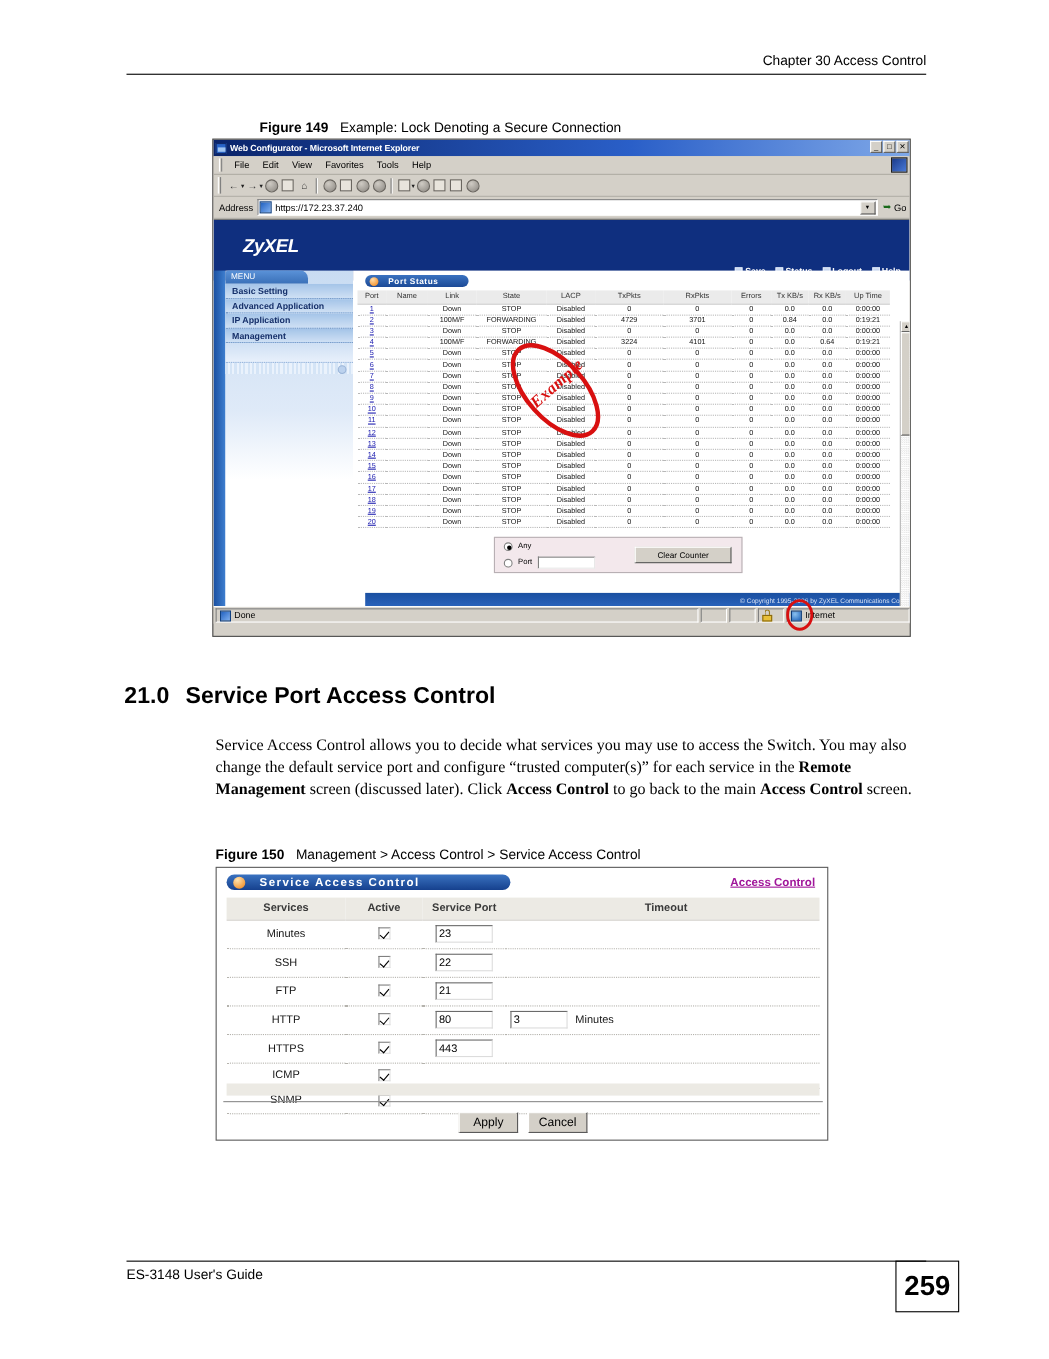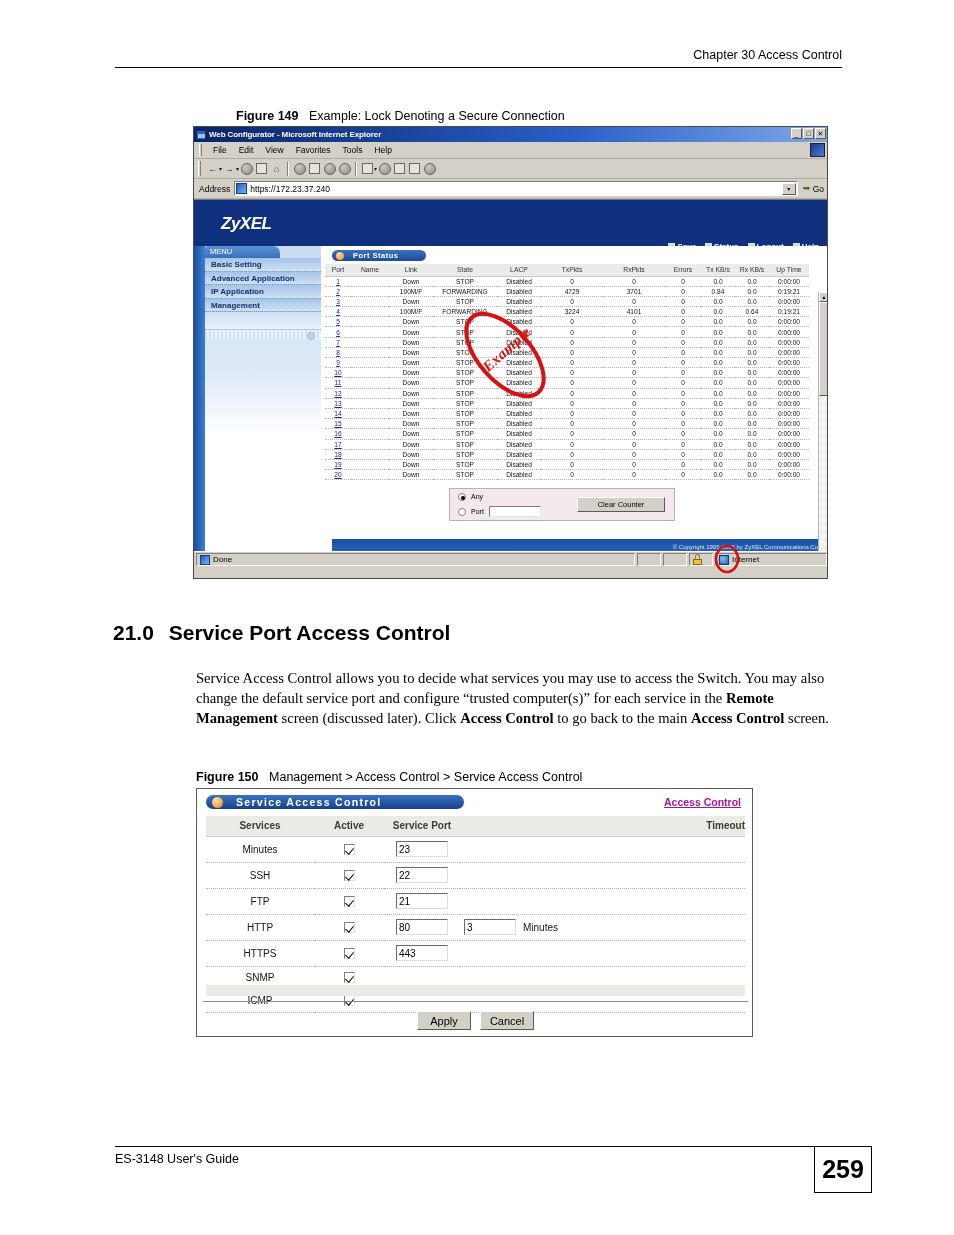--- a/index.html
+++ b/index.html
@@ -1074,7 +1074,7 @@
           <td>Services</td>
           <td>Active</td>
           <td>Service Port</td>
-          <td style="text-align: right; padding-left: 6px;">Timeout</td>
+          <td style="text-align: center; padding-left: 6px;">Timeout</td>
         </tr>
       </thead>
     <tbody>

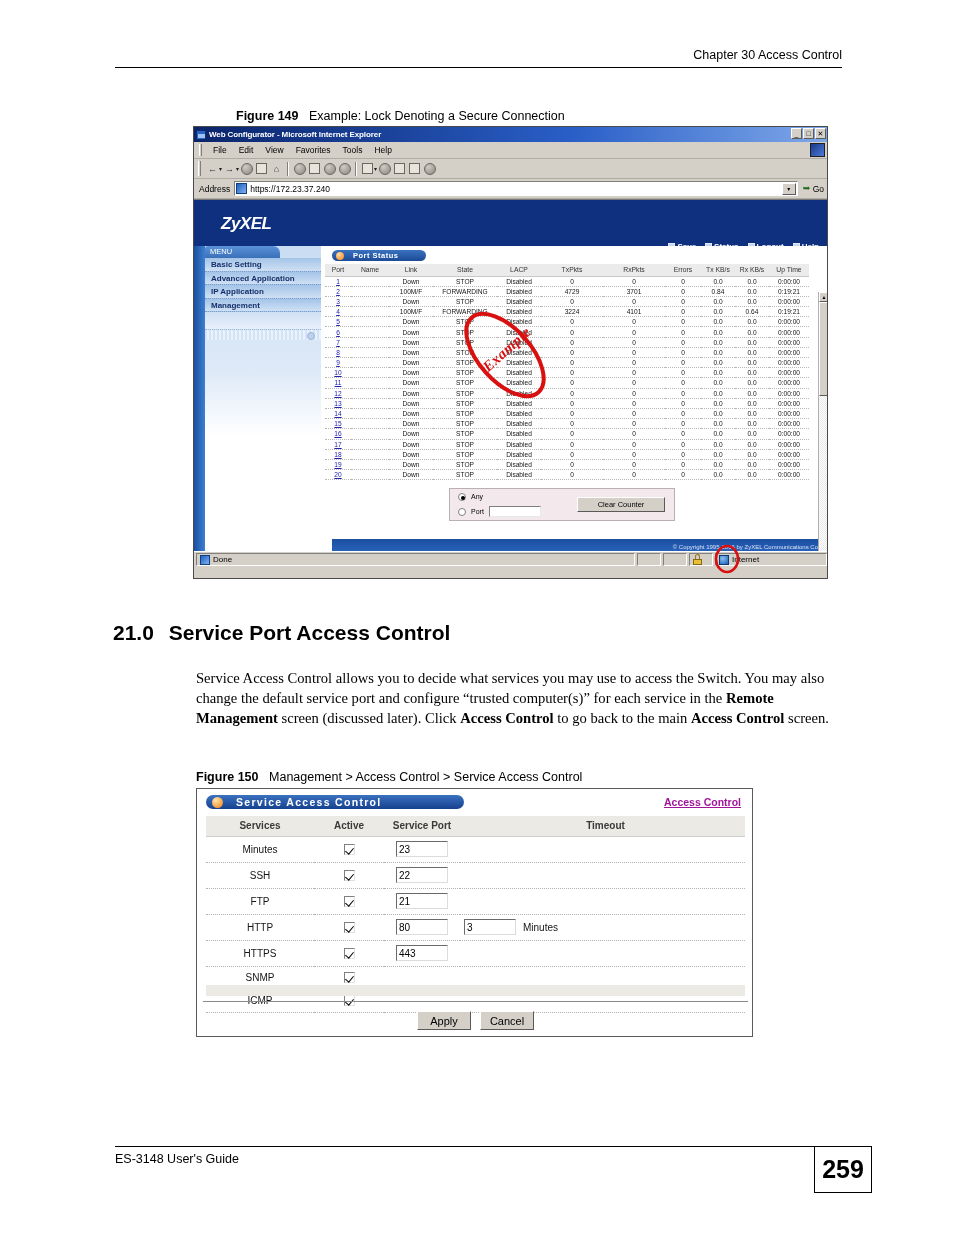--- a/index.html
+++ b/index.html
@@ -1114,13 +1114,13 @@
           <td></td>
         </tr>
         <tr>
-          <td class="svc">SNMP</td>
+          <td class="svc">ICMP</td>
           <td><span class="chk"></span></td>
           <td></td>
           <td></td>
         </tr>
         <tr>
-          <td class="svc">ICMP</td>
+          <td class="svc">SNMP</td>
           <td><span class="chk"></span></td>
           <td></td>
           <td></td>

